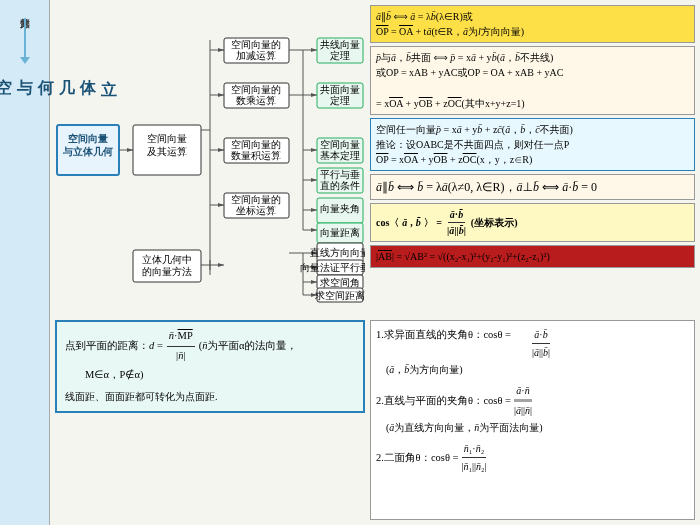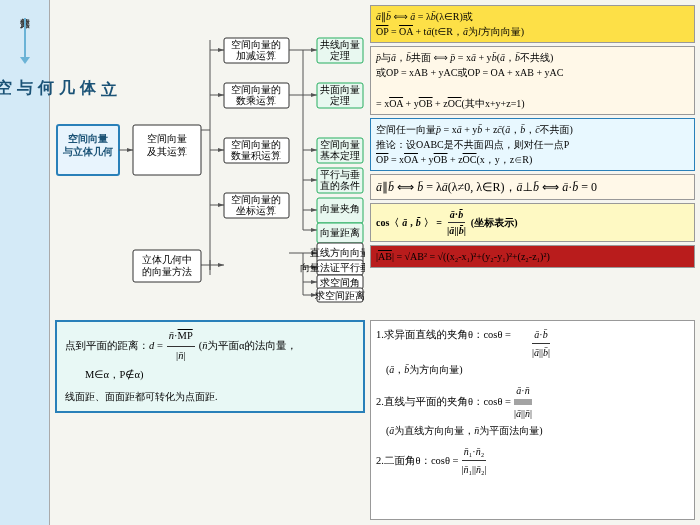--- a/index.html
+++ b/index.html
@@ -352,7 +352,7 @@
           <div style="font-size:10.5px; display:flex; align-items:center; gap:3px; flex-wrap:wrap;">
             <span>2.直线与平面的夹角θ：cosθ = </span>
             <span style="display:inline-flex; flex-direction:column; align-items:center; font-size:10px;">
-              <span style="border-bottom:6px solid #a3a3a3; padding:0 2px;"><i>ā</i>·<i>n̄</i></span>
+              <span style="border-bottom:3px solid #a3a3a3; padding:0 2px;"><i>ā</i>·<i>n̄</i></span>
               <span>|<i>ā</i>||<i>n̄</i>|</span>
             </span>
           </div>

